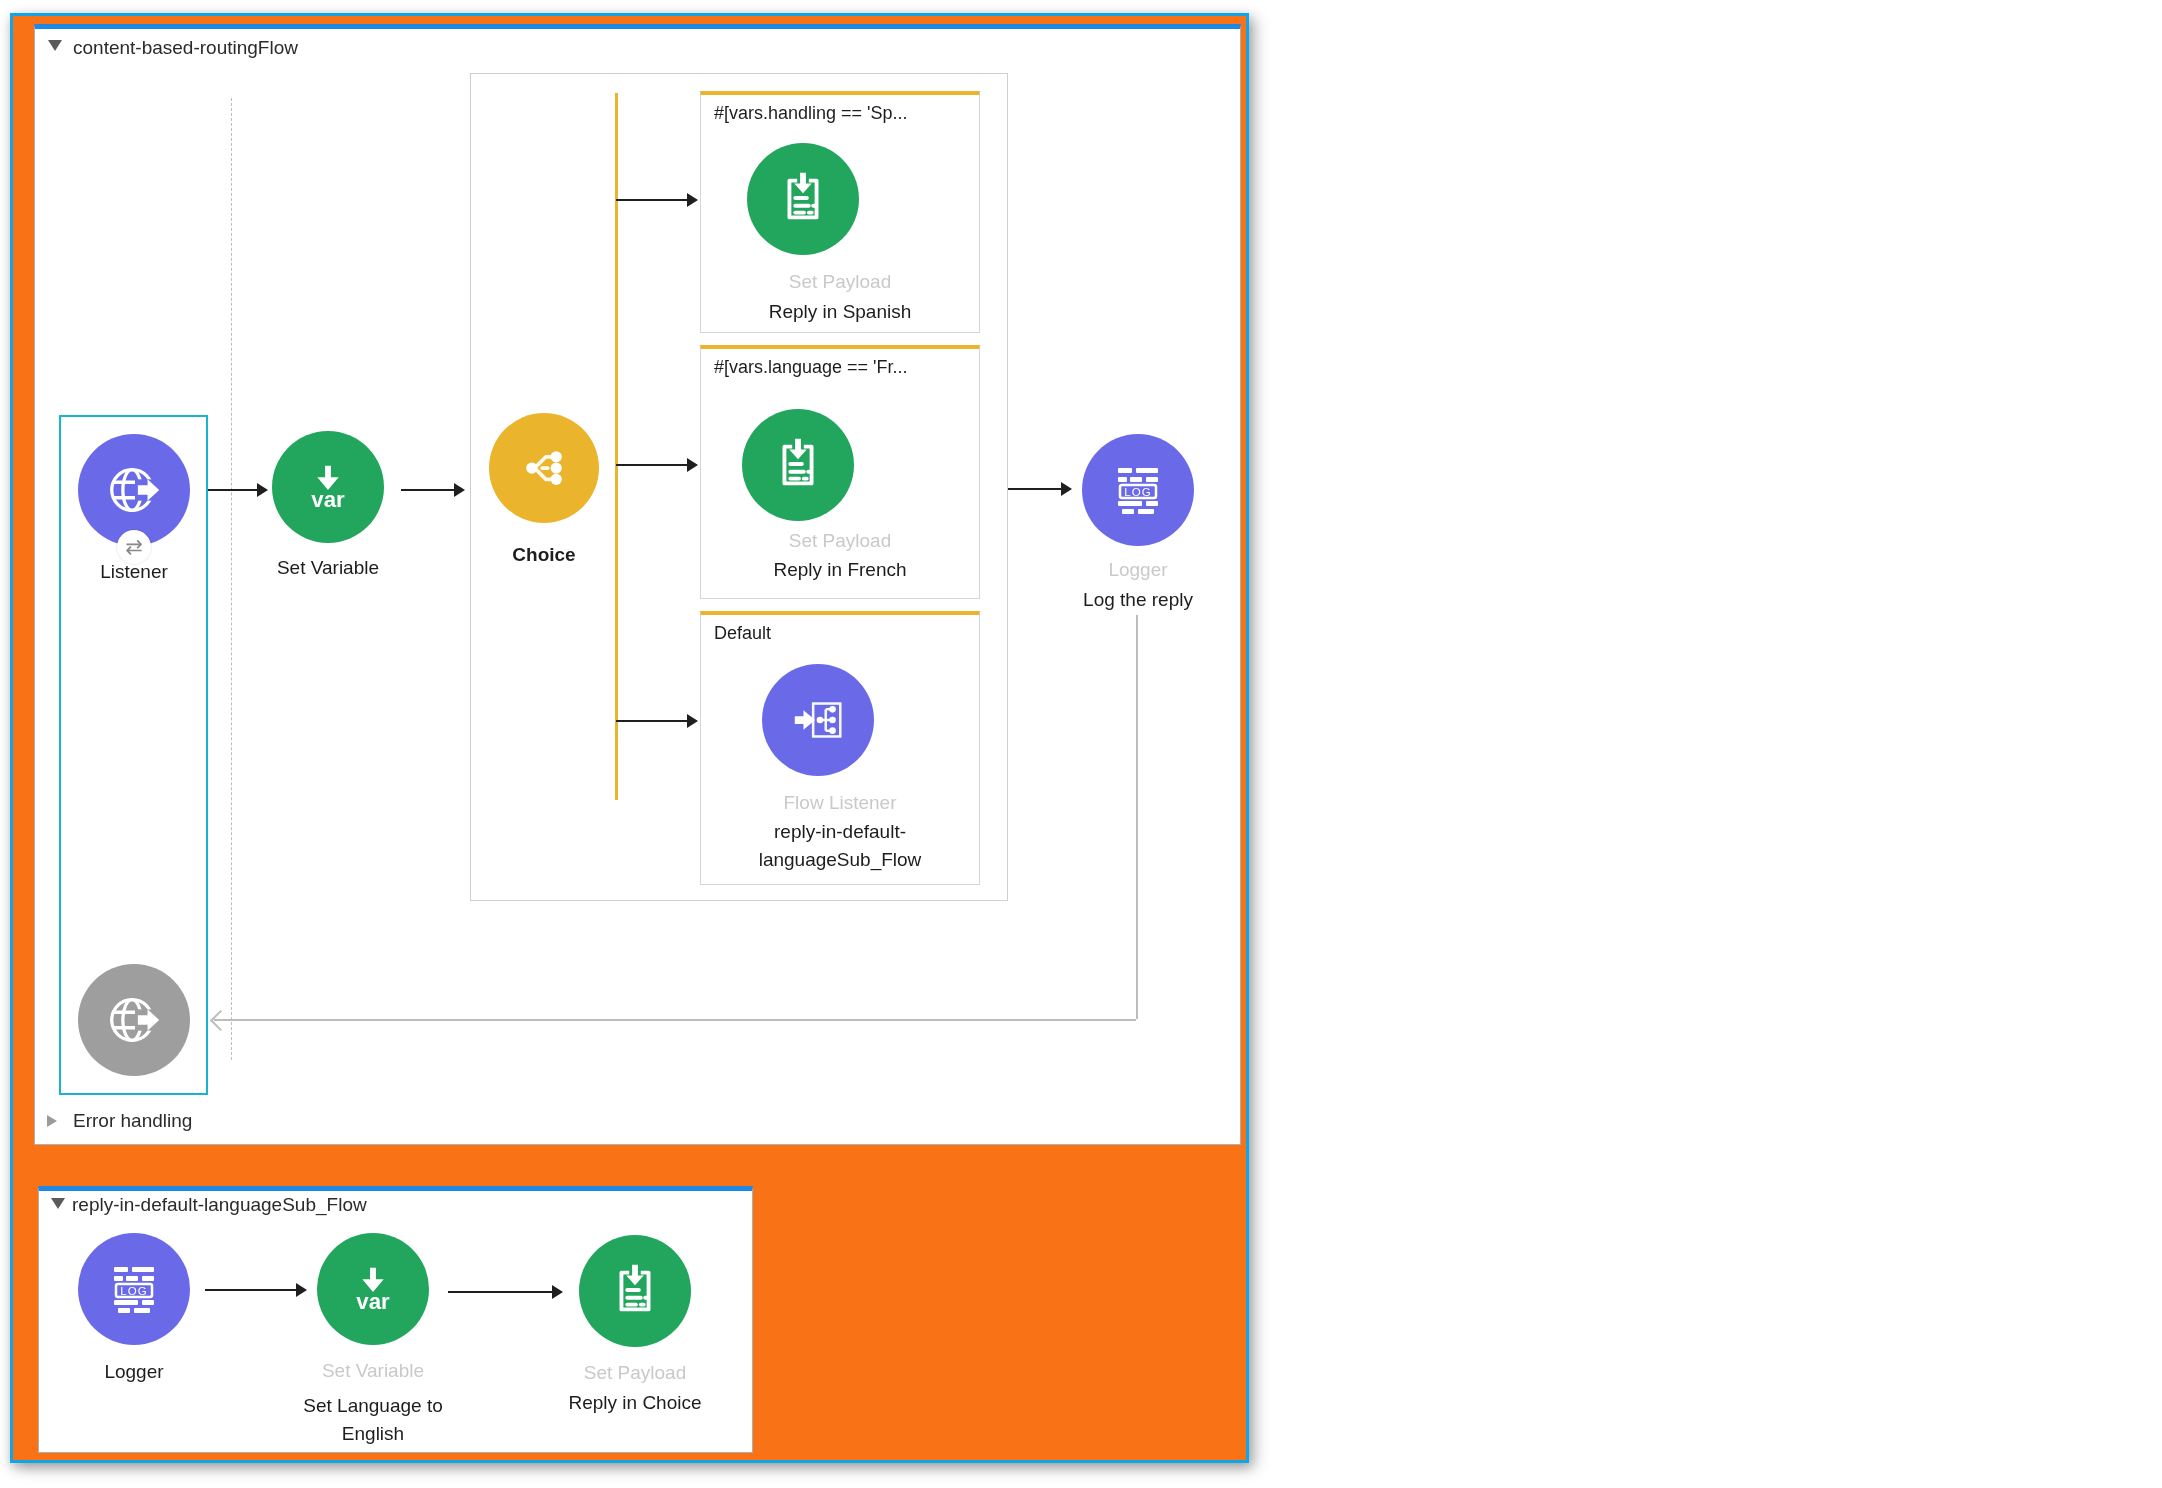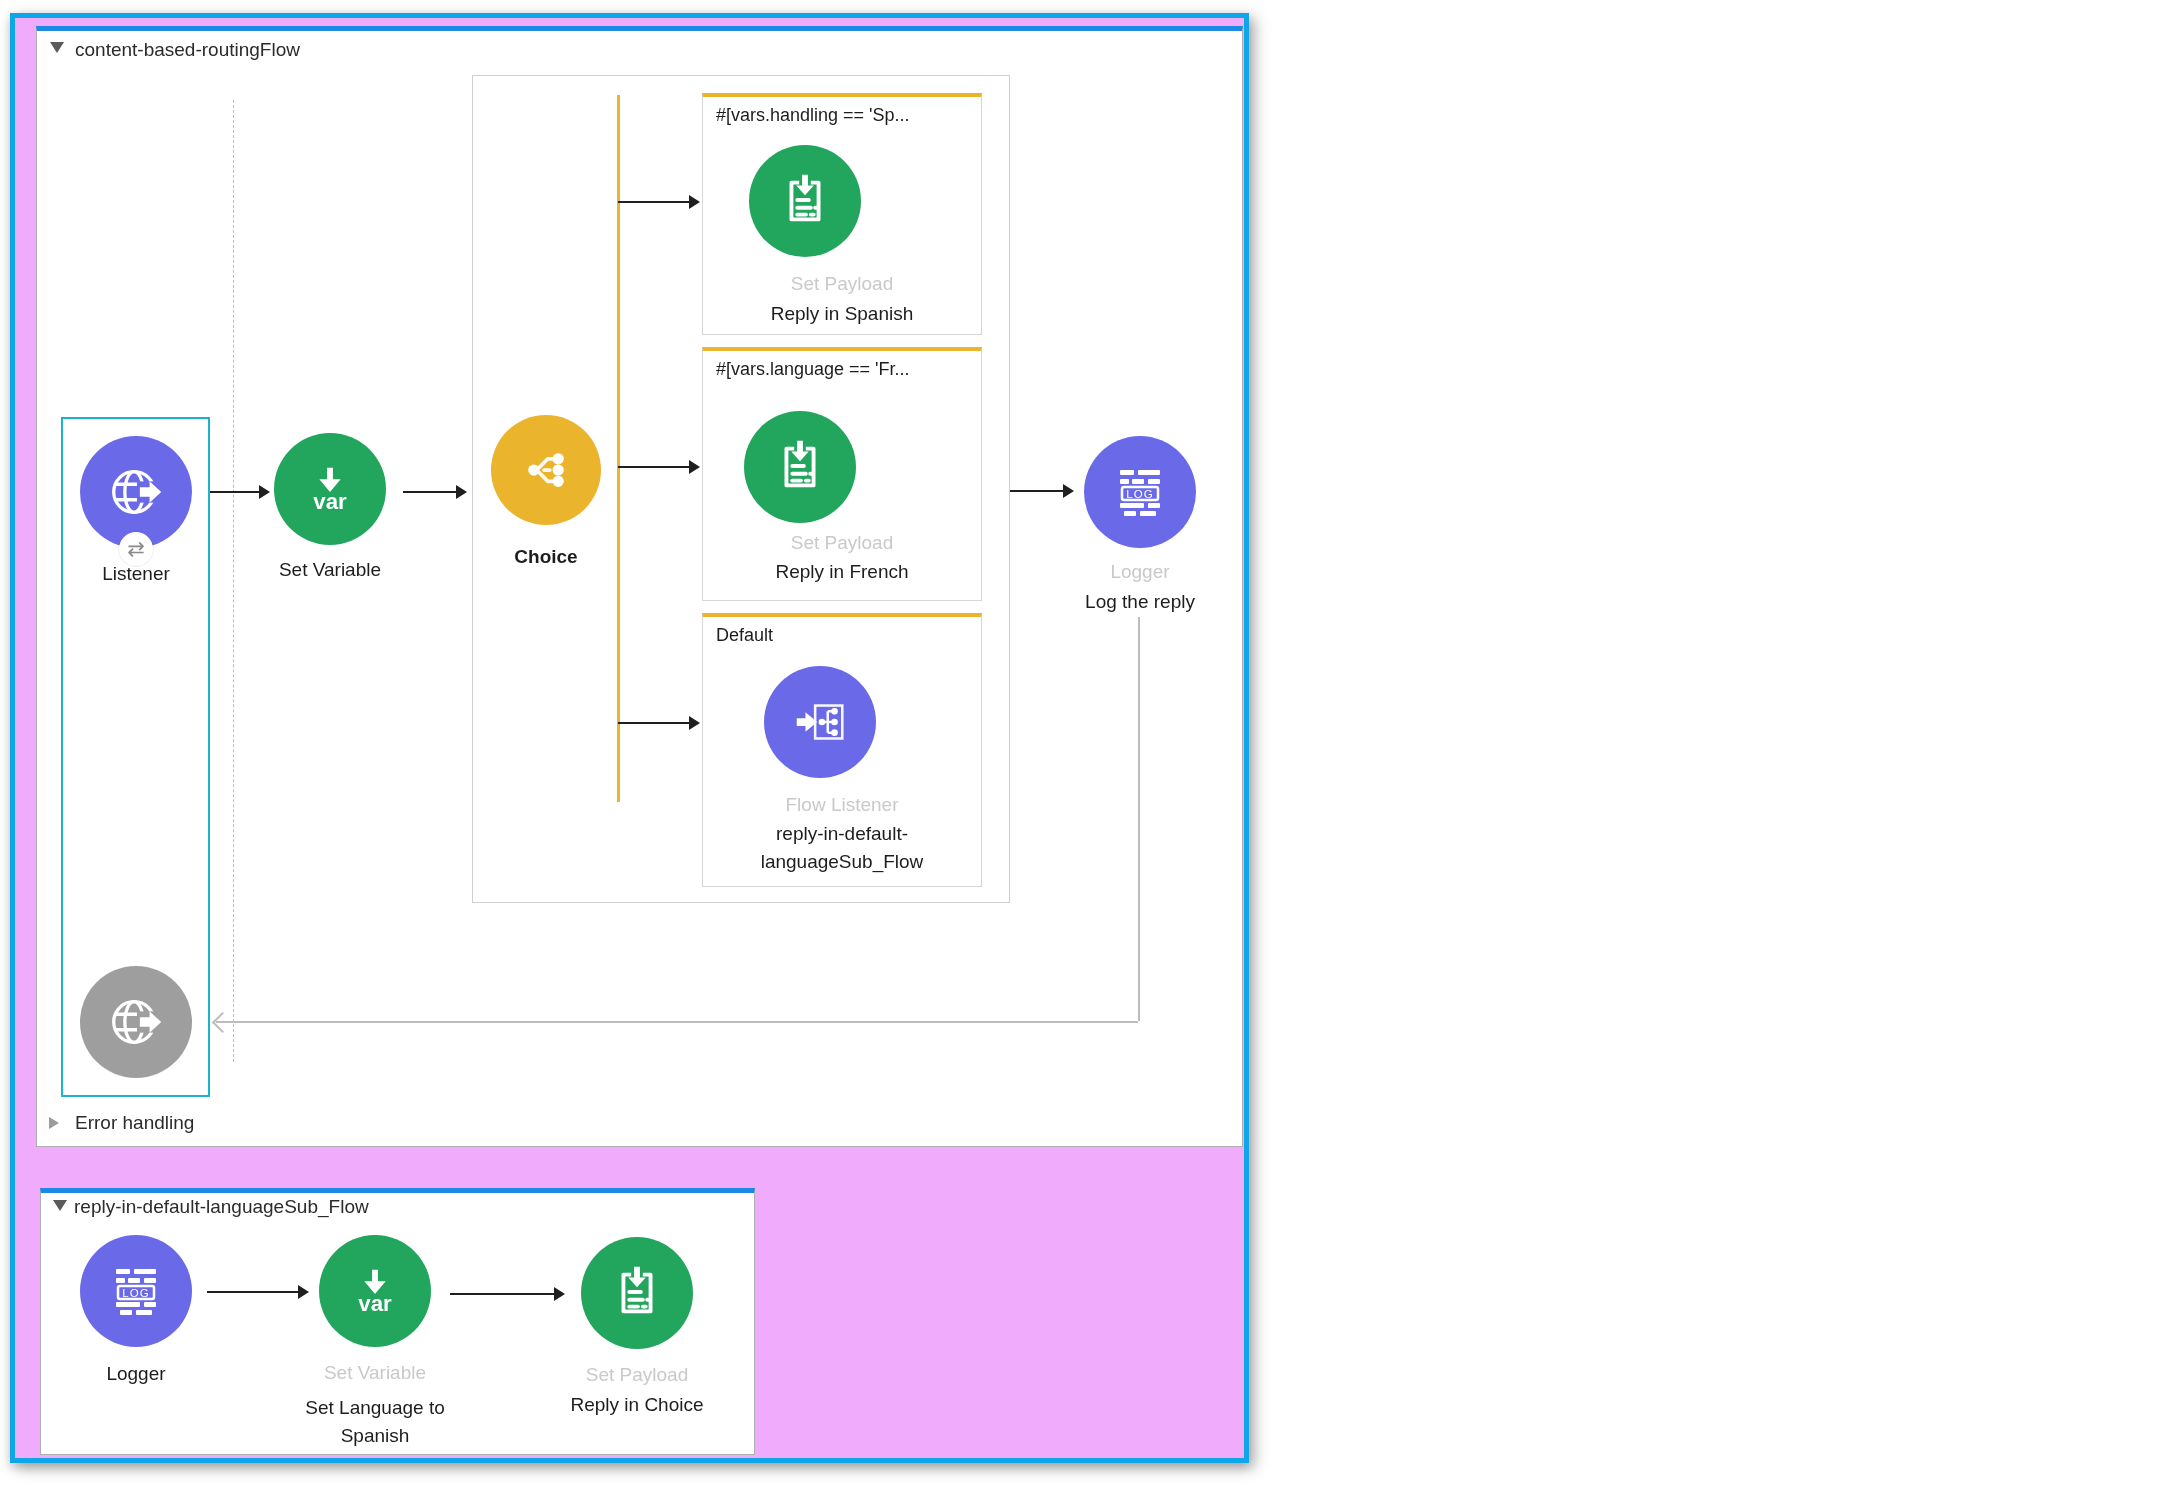--- a/index.html
+++ b/index.html
@@ -11,7 +11,7 @@
   }
   .canvas{
     position:absolute;left:10px;top:13px;width:1239px;height:1450px;
-    background:#f0abfc;border:5px solid #0ea5e9;box-sizing:border-box;
+    background:#f97316;border:3px solid #0ea5e9;box-sizing:border-box;
     box-shadow:6px 5px 14px rgba(0,0,0,.28), 0 4px 10px rgba(0,0,0,.18);
   }
   .flow{

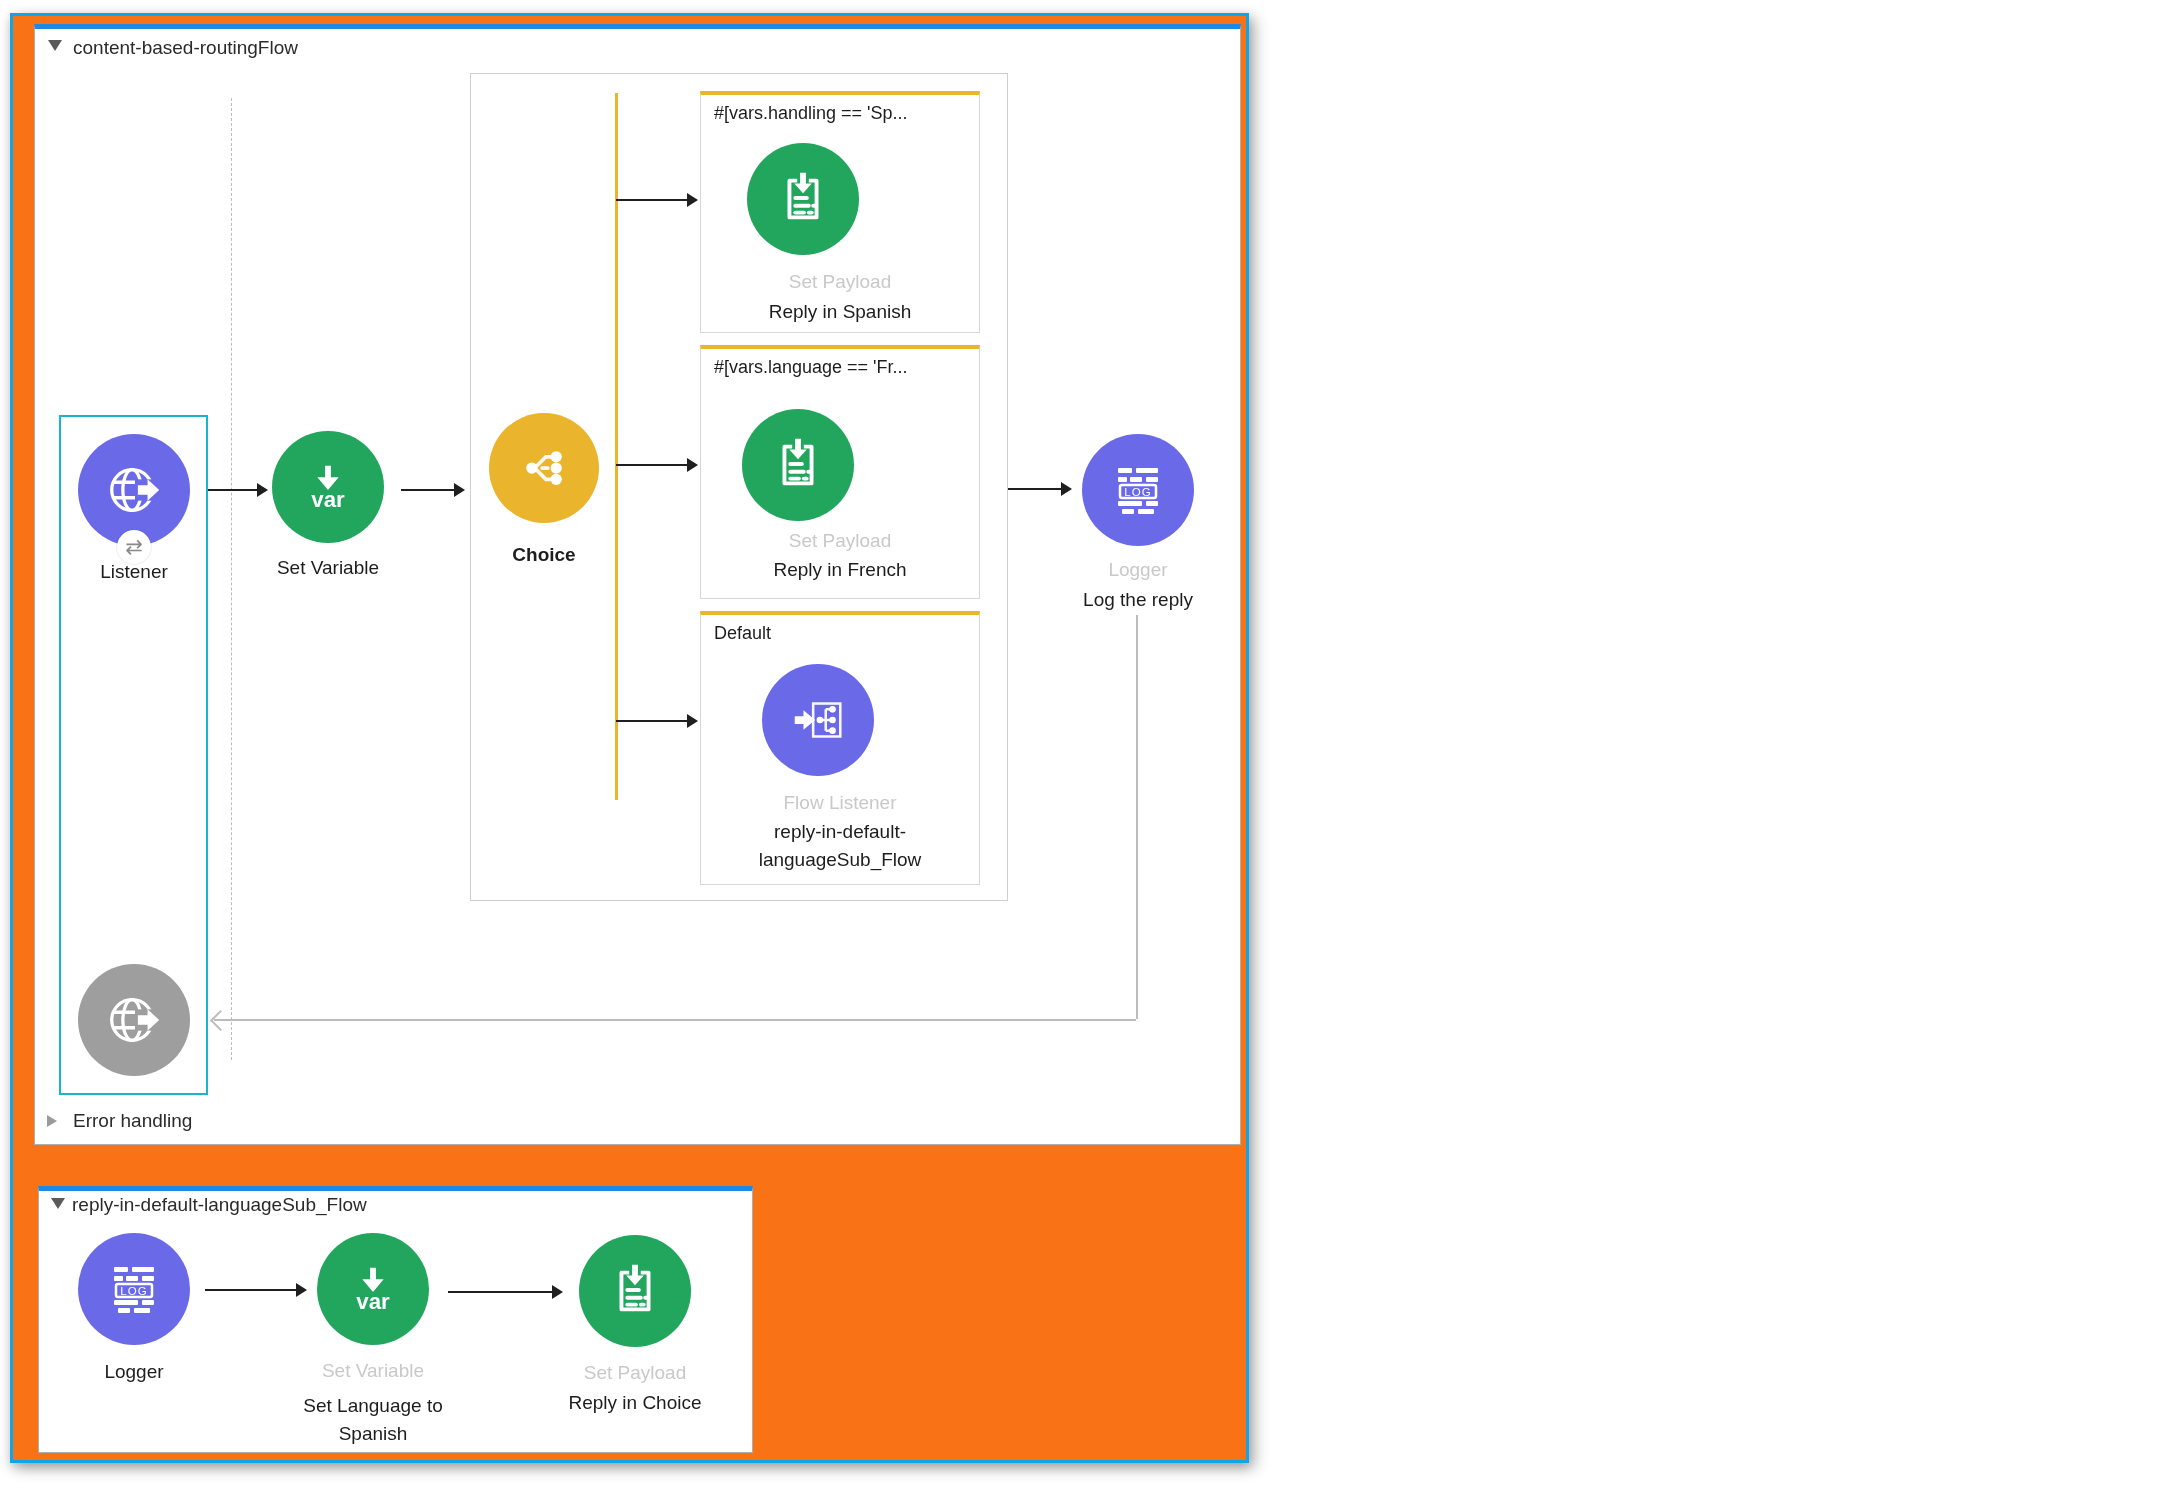--- a/index.html
+++ b/index.html
@@ -249,7 +249,7 @@
     </div>
     <div class="lbl muted" style="left:254px;top:169px;width:160px;">Set Variable</div>
     <div class="lbl name2" style="left:234px;top:201px;width:200px;">Set Language to
-Spanish</div>
+English</div>
 
     <div class="arrow" style="left:409px;top:100px;width:105px;"></div>
 

